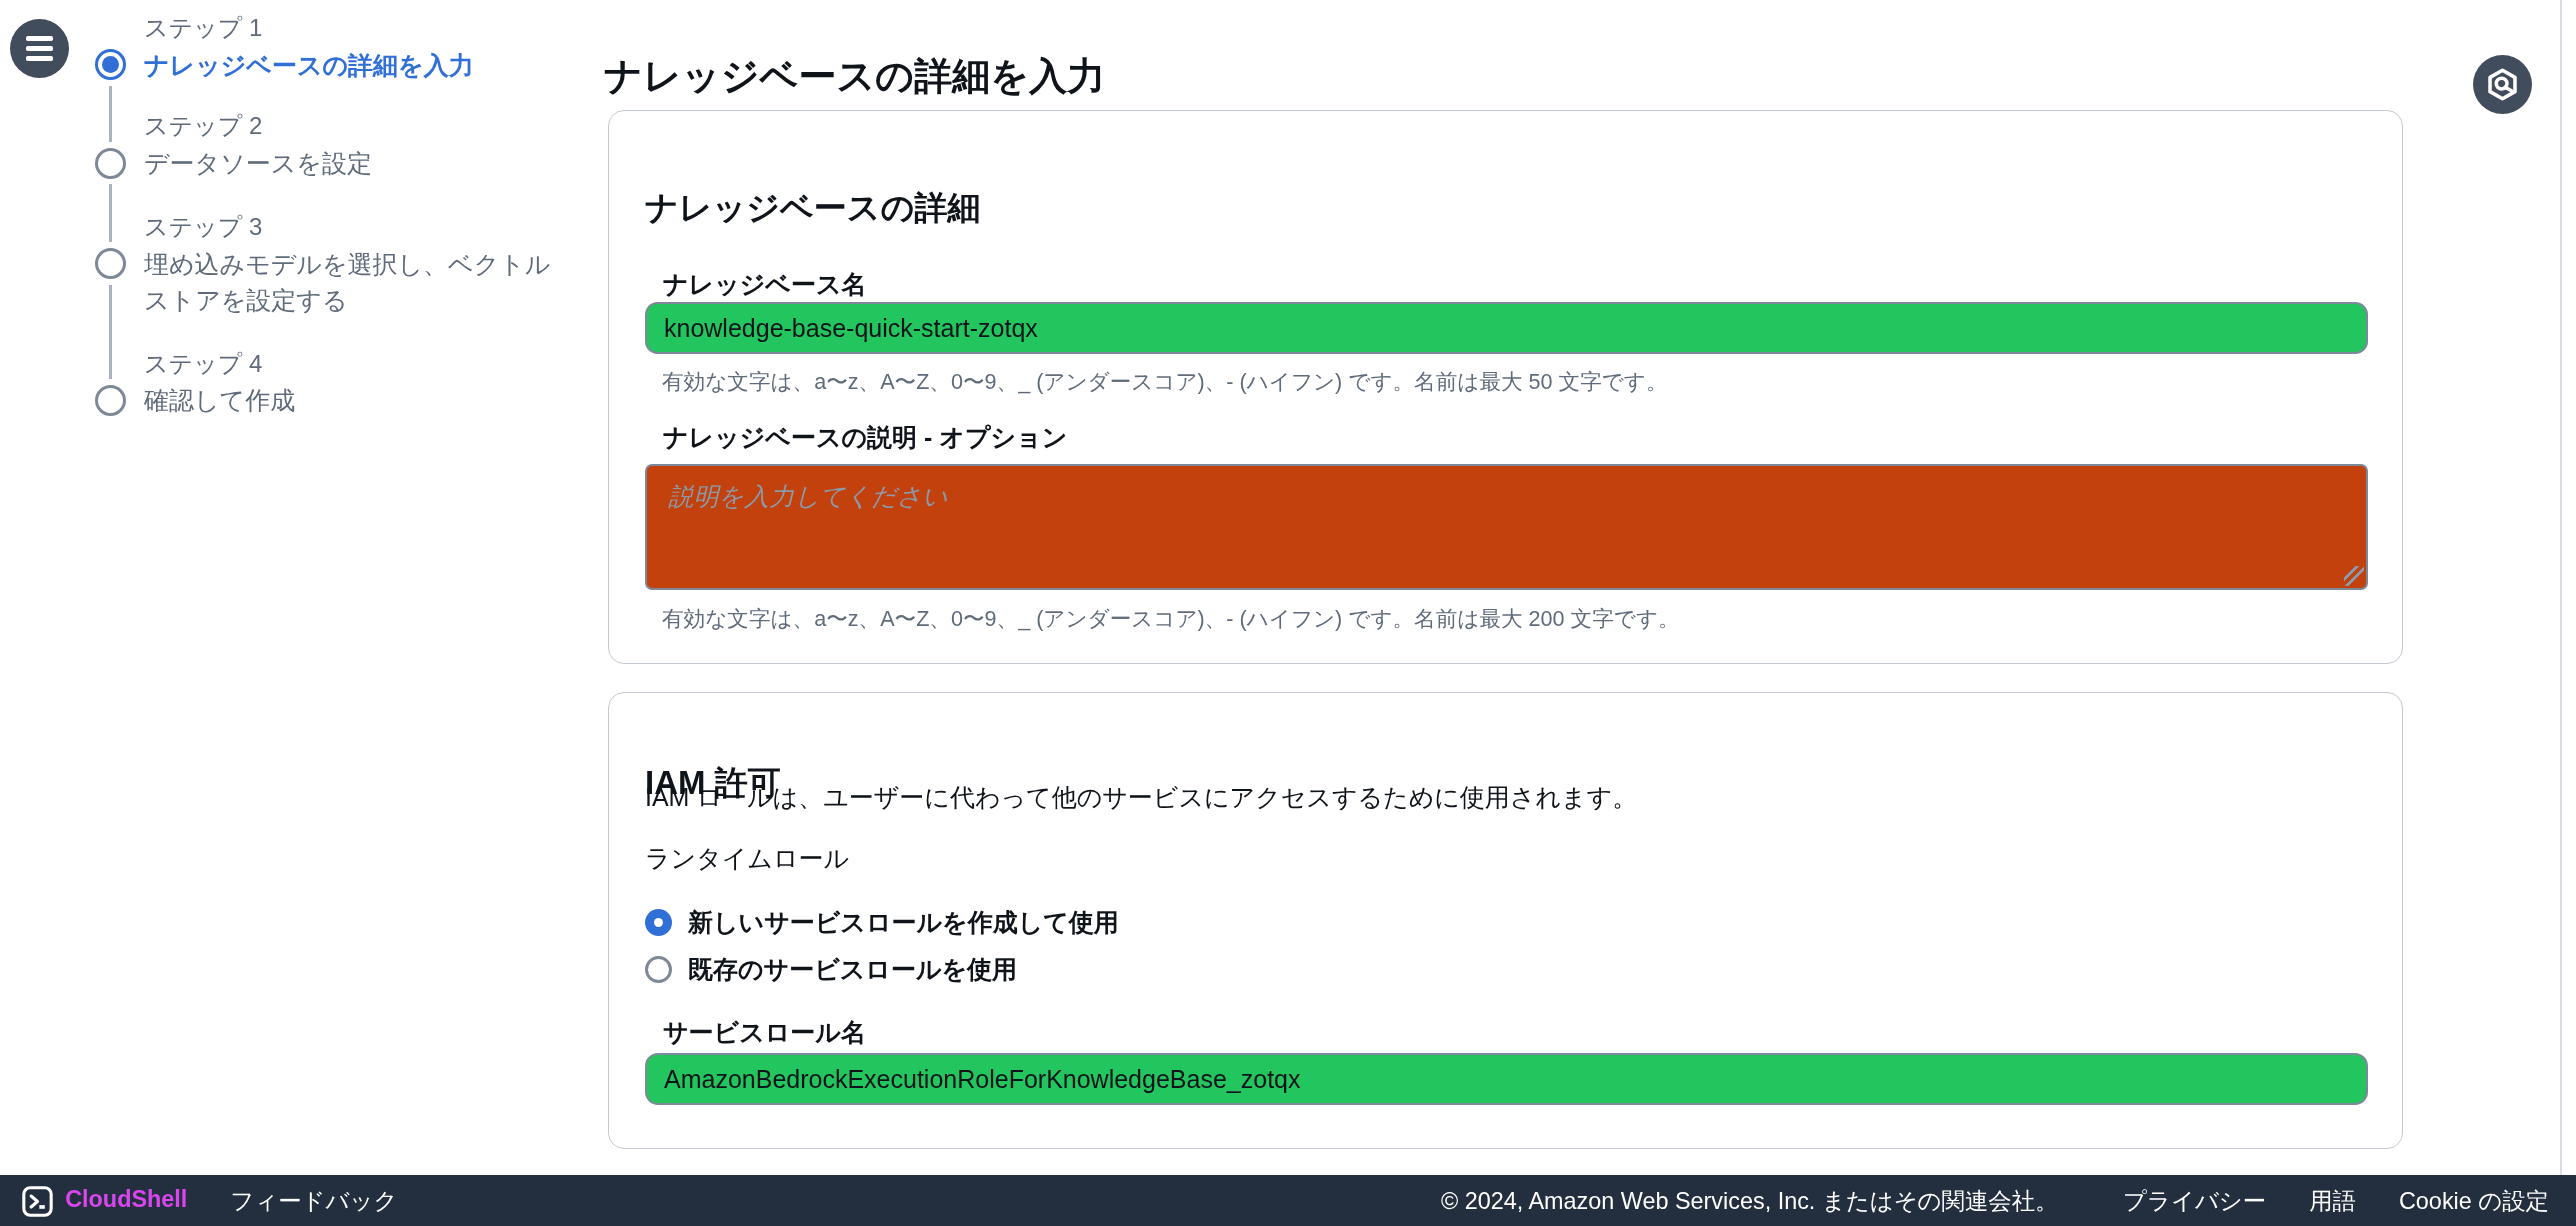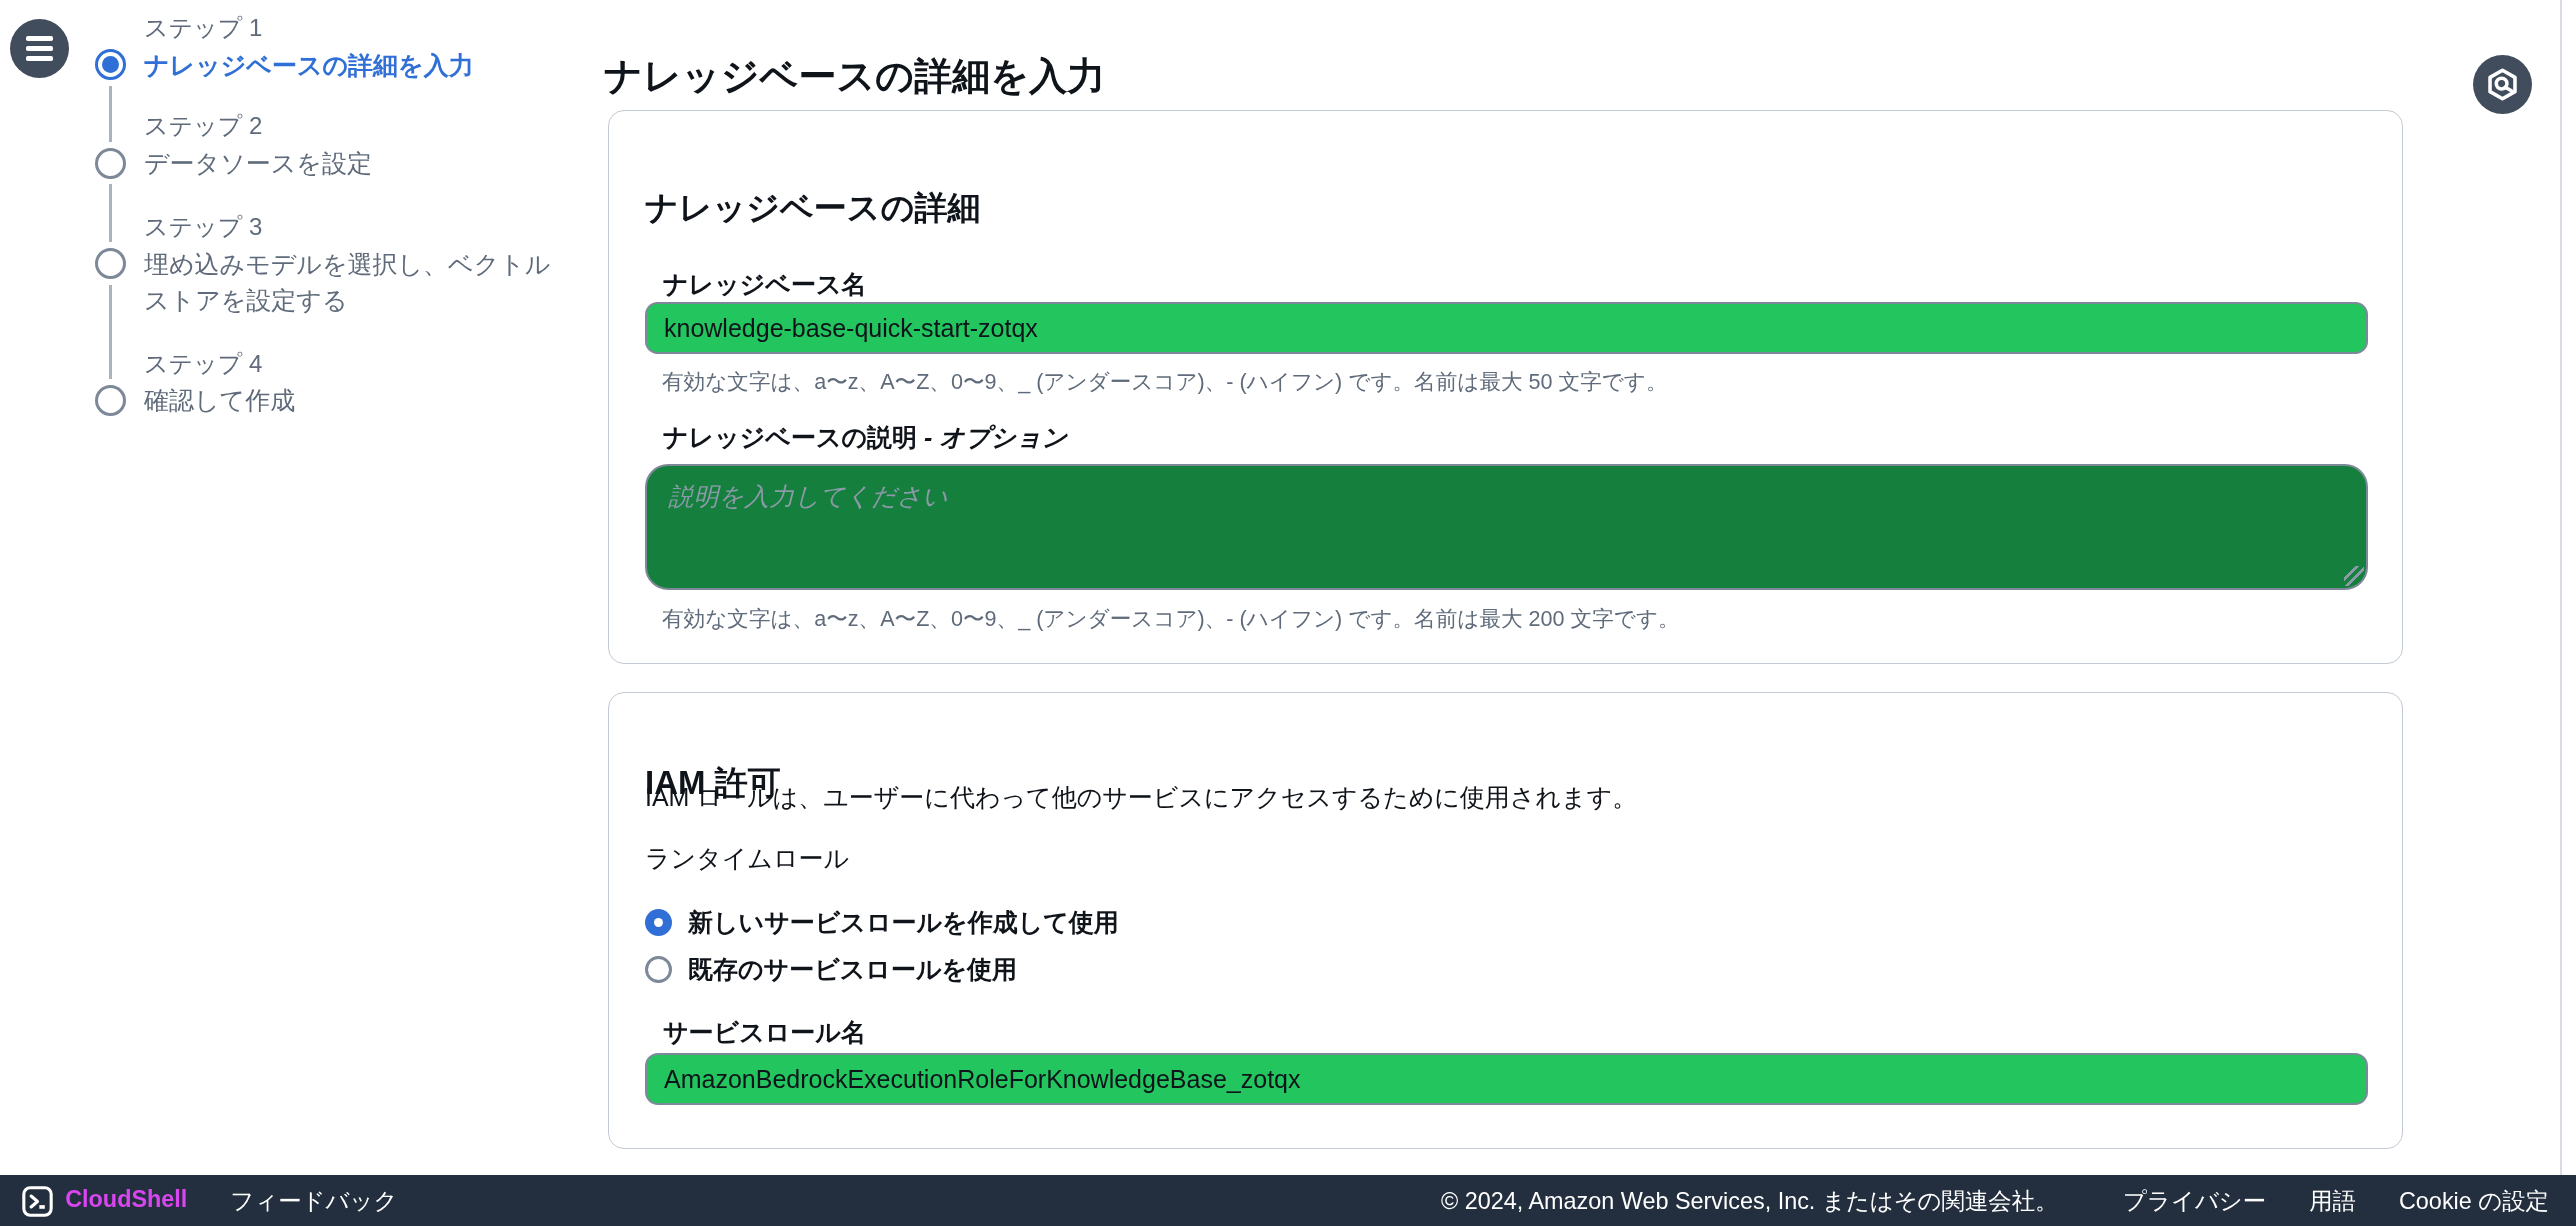--- a/index.html
+++ b/index.html
@@ -48,7 +48,7 @@
   .tarea::placeholder, .tinput::placeholder{color:#8c99a8;font-style:italic;}
   .resize-grip{position:absolute;right:4.5px;bottom:4.5px;width:20px;height:20px;pointer-events:none;
     background:linear-gradient(135deg,transparent 0 8px,#8c99a8 8px 10.8px,transparent 10.8px 14.4px,#8c99a8 14.4px 17px,transparent 17px);}
-  .opt{font-style:italic;}
+  .opt{}
 
   
   .radio-row{position:absolute;left:36px;display:flex;align-items:center;gap:16px;cursor:pointer;font-weight:bold;}

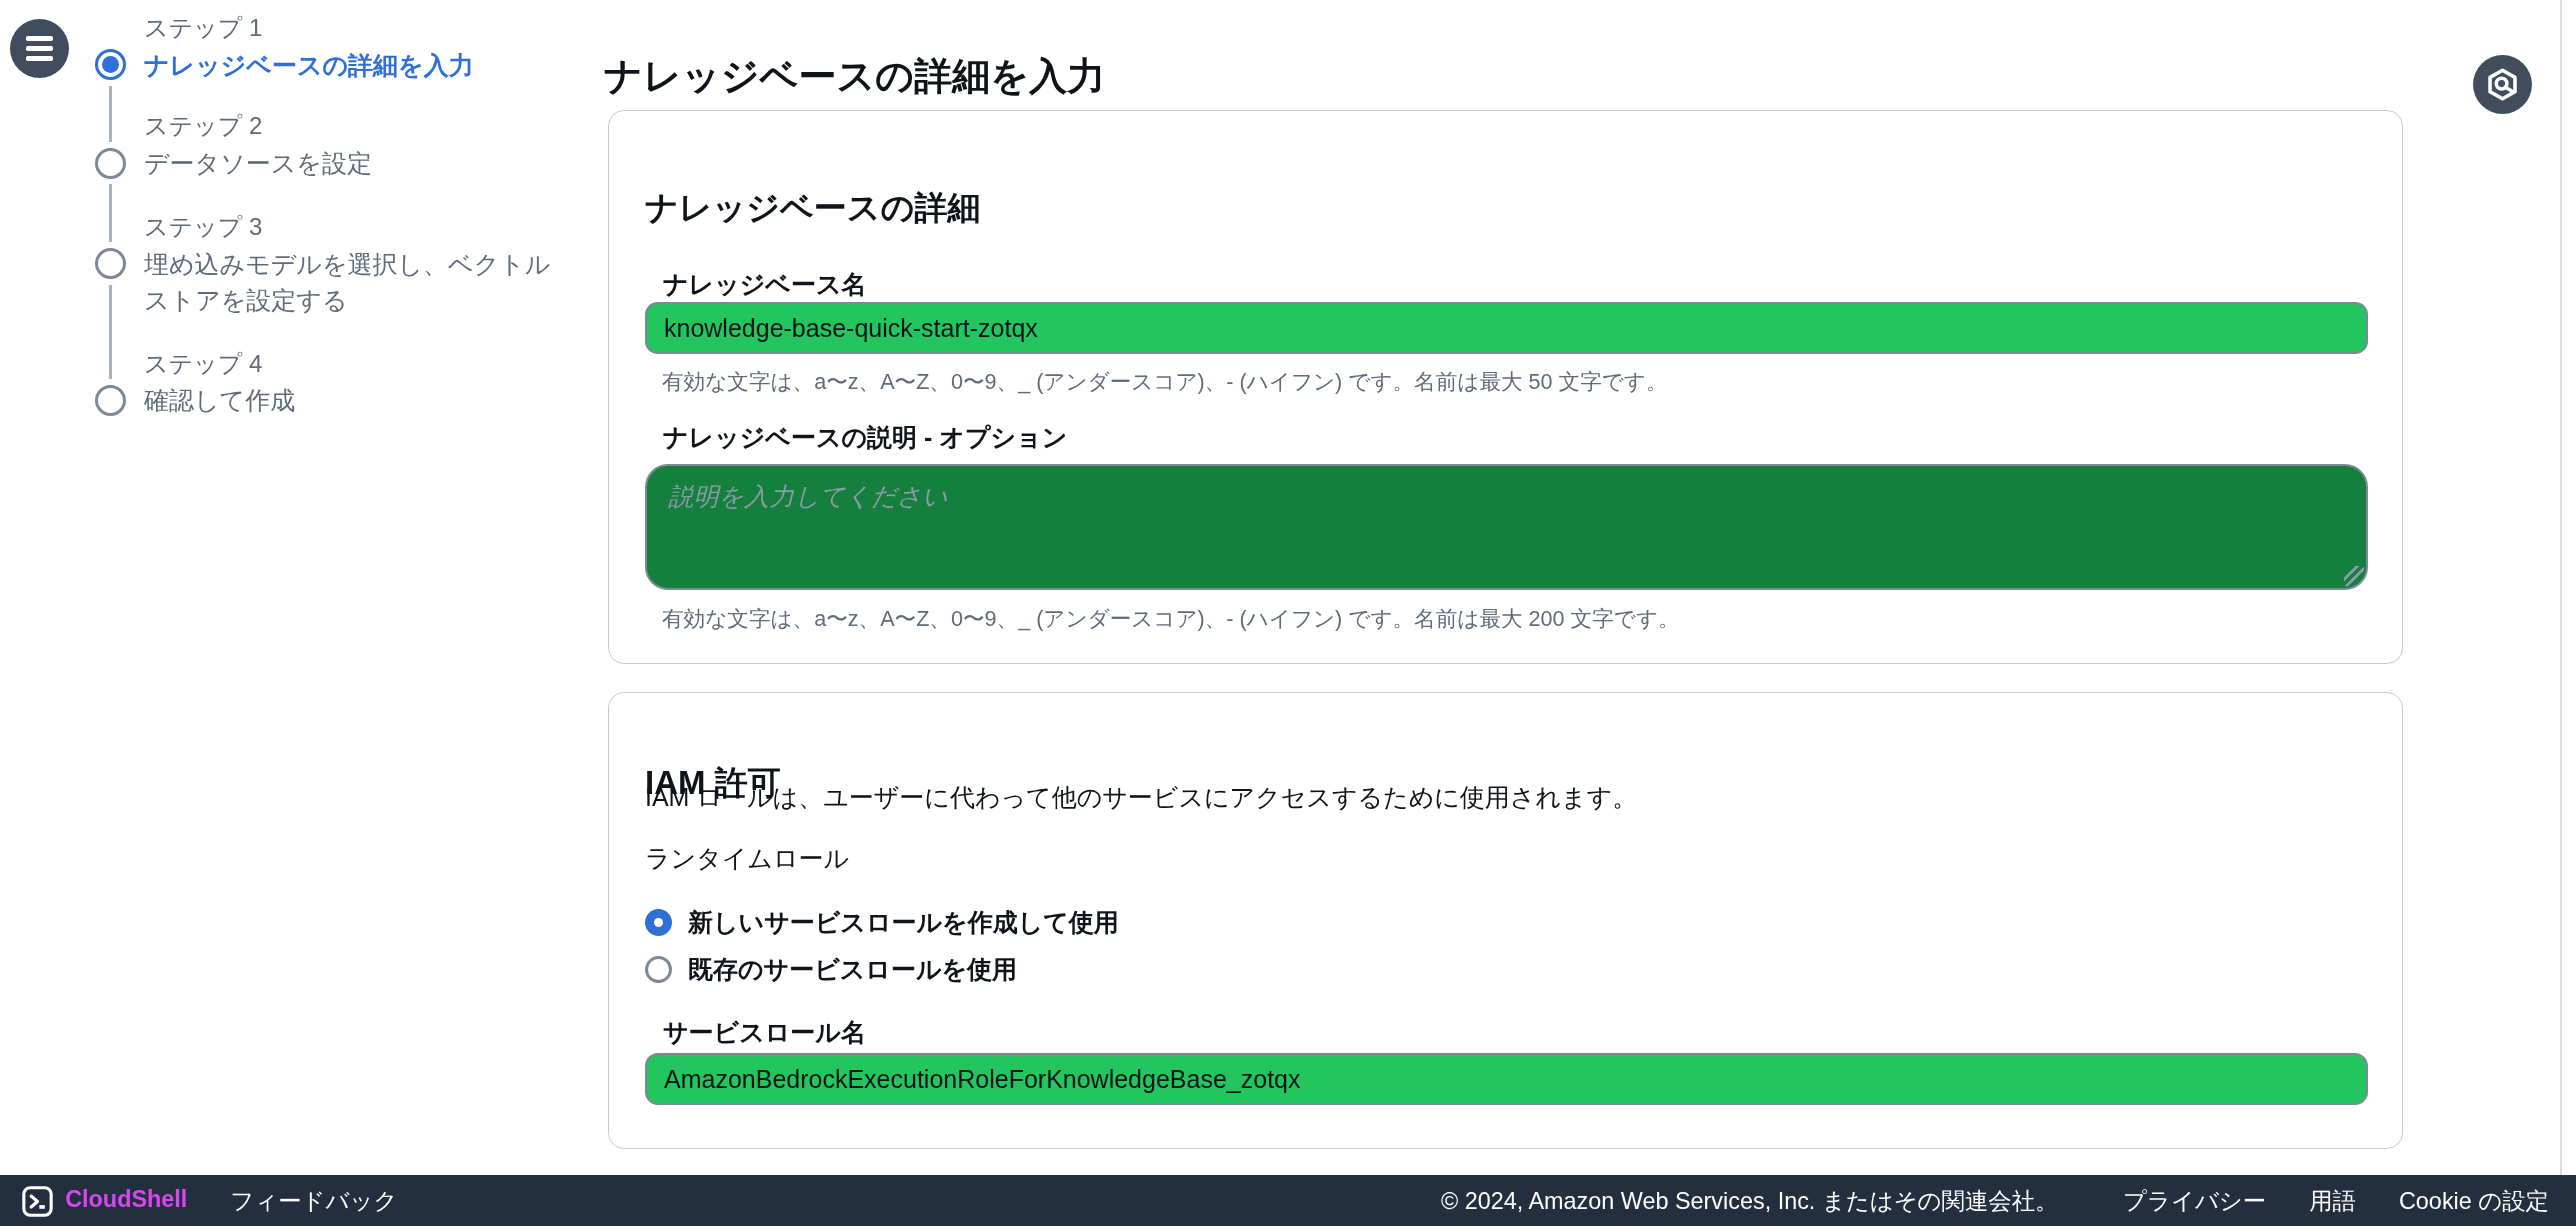--- a/index.html
+++ b/index.html
@@ -43,8 +43,8 @@
     border:2.7px solid #7d8998;border-radius:12.6px;font-family:inherit;font-size:25px;color:#0f141a;
     padding:0 17px;background:#22c55e;outline:none;}
   .tarea-wrap{position:absolute;left:36px;top:353px;width:1723px;height:126px;}
-  .tarea{width:100%;height:100%;box-sizing:border-box;border:2.7px solid #7d8998;border-radius:23px;
-    font-family:inherit;font-size:25px;color:#0f141a;padding:14.4px 21.6px;resize:none;outline:none;background:#15803d;}
+  .tarea{width:100%;height:100%;box-sizing:border-box;border:2.7px solid #7d8998;border-radius:7px;
+    font-family:inherit;font-size:25px;color:#0f141a;padding:14.4px 21.6px;resize:none;outline:none;background:#c2410c;}
   .tarea::placeholder, .tinput::placeholder{color:#8c99a8;font-style:italic;}
   .resize-grip{position:absolute;right:4.5px;bottom:4.5px;width:20px;height:20px;pointer-events:none;
     background:linear-gradient(135deg,transparent 0 8px,#8c99a8 8px 10.8px,transparent 10.8px 14.4px,#8c99a8 14.4px 17px,transparent 17px);}

